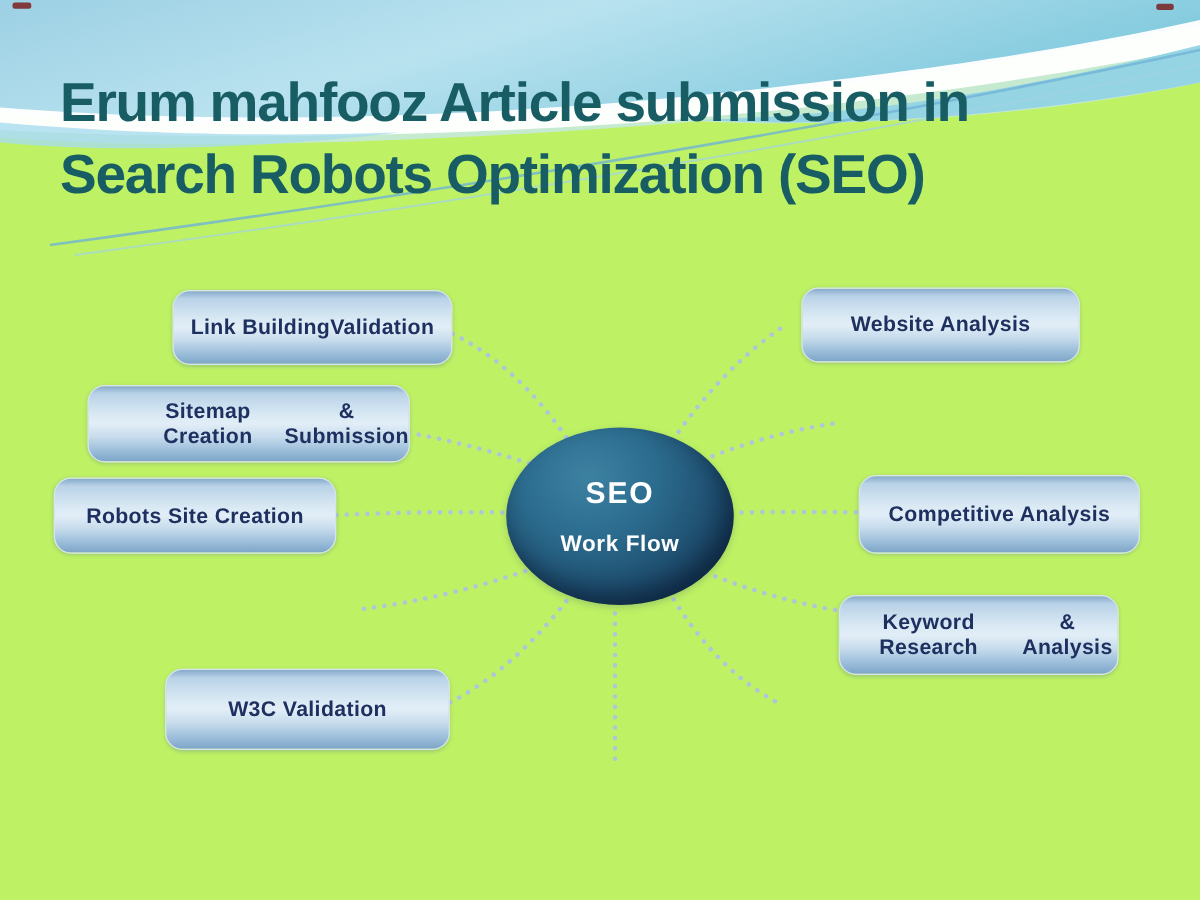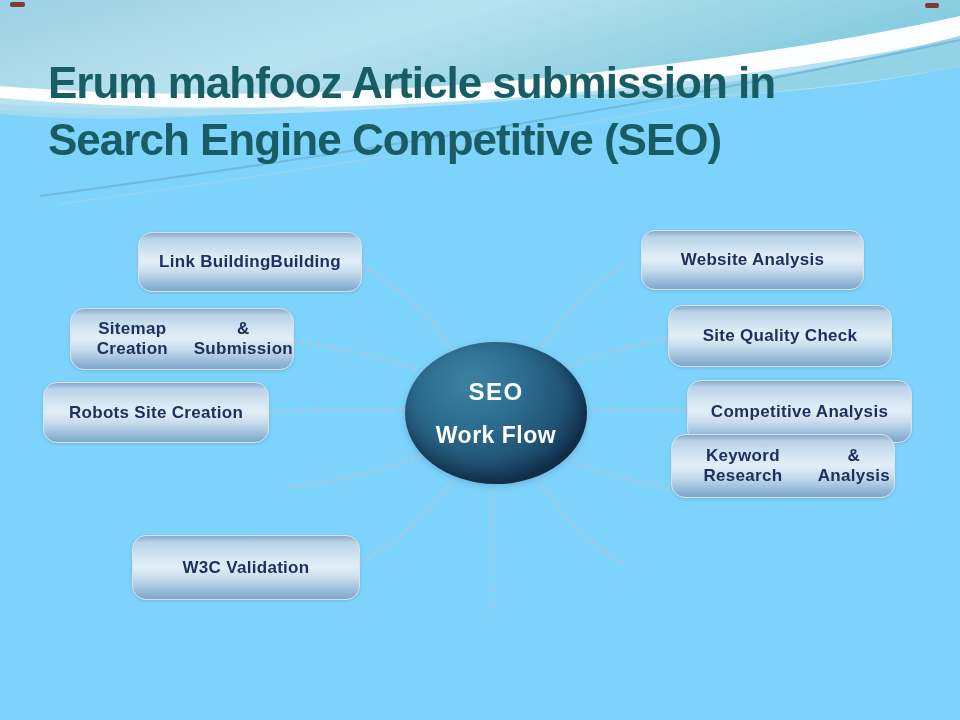--- a/index.html
+++ b/index.html
@@ -6,7 +6,7 @@
   body{font-family:"Liberation Sans",sans-serif;}
   #slide{
     position:relative;width:960px;height:720px;overflow:hidden;
-    background:#7dd3fc;
+    background:#bef264;
   }
   
   #banner{position:absolute;left:0;top:0;width:960px;height:300px;pointer-events:none;}

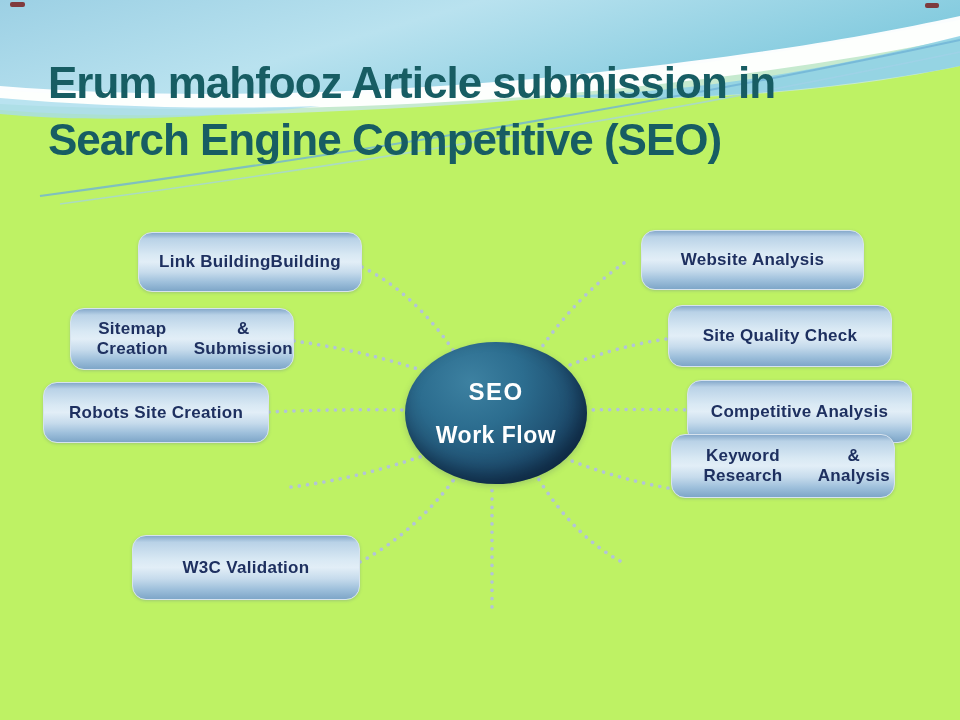--- a/index.html
+++ b/index.html
@@ -78,7 +78,7 @@
 
   <div id="title">
     <div>Erum mahfooz Article submission in</div>
-    <div>Search Engine Competitive (SEO)</div>
+    <div>Search Robots Optimization (SEO)</div>
   </div>
 
   <svg id="connectors" viewBox="0 0 960 720" aria-hidden="true">

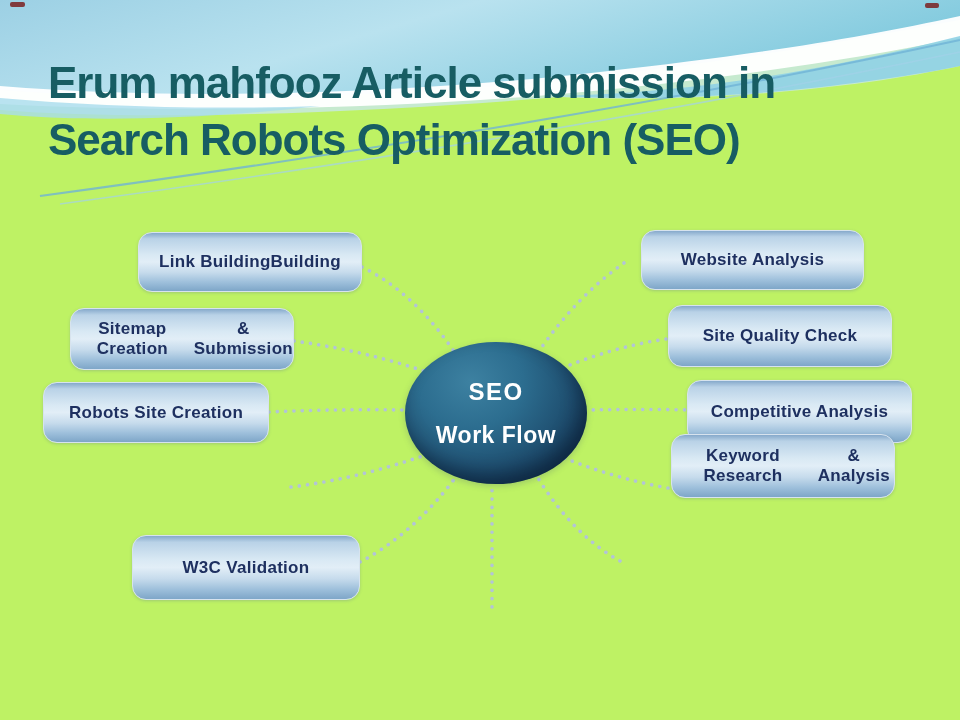--- a/index.html
+++ b/index.html
@@ -97,7 +97,7 @@
 
   <div class="node" style="left:138px;top:232px;width:222px;height:58px;">
     <span>Link Building</span>
-    <span>Building</span>
+    <span>Validation</span>
   </div>
   <div class="node" style="left:70px;top:308px;width:222px;height:60px;">
     <span>Sitemap Creation</span>

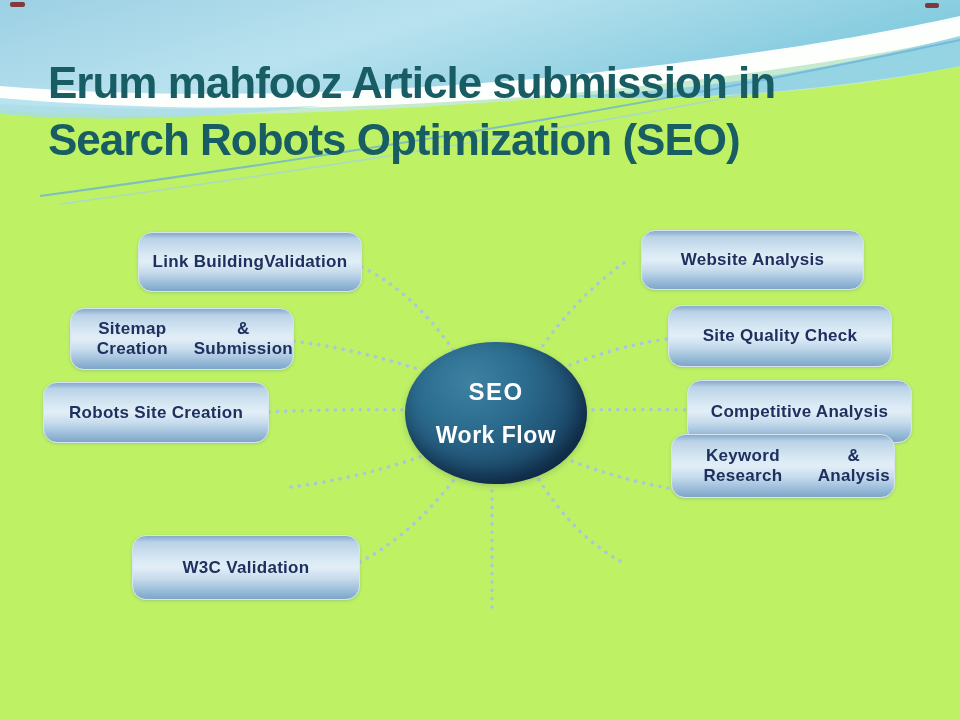--- a/index.html
+++ b/index.html
@@ -99,7 +99,7 @@
     <span>Link Building</span>
     <span>Validation</span>
   </div>
-  <div class="node" style="left:70px;top:308px;width:222px;height:60px;">
+  <div class="node" style="left:70px;top:308px;width:222px;height:60px;padding-left:34px;">
     <span>Sitemap Creation</span>
     <span>&amp; Submission</span>
   </div>

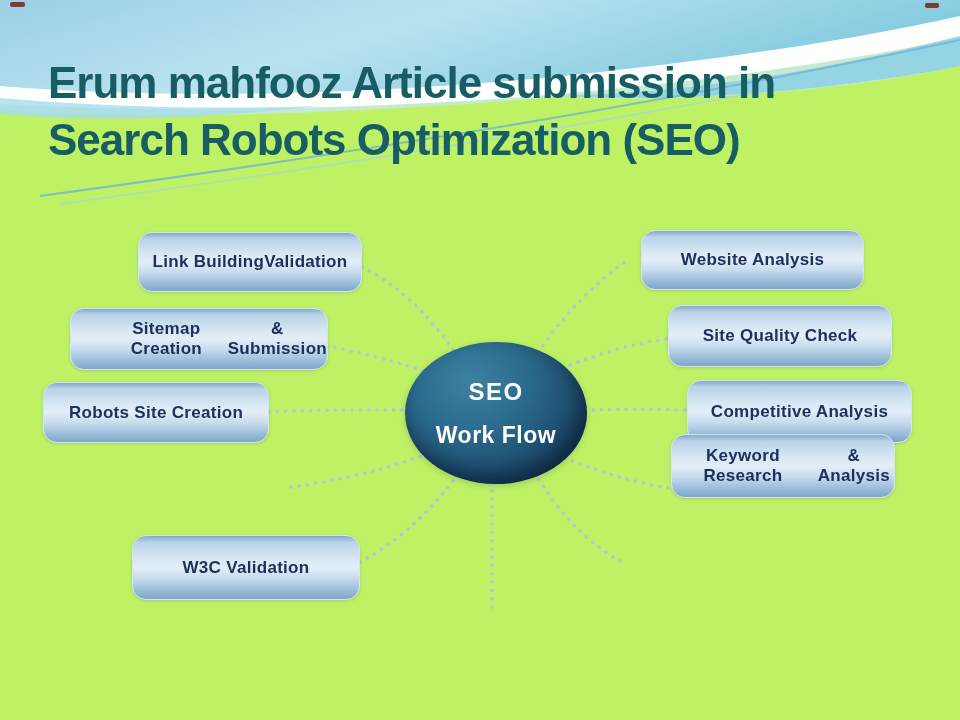--- a/index.html
+++ b/index.html
@@ -117,10 +117,6 @@
     <span>Website Analysis</span>
 
   </div>
-  <div class="node" style="left:668px;top:305px;width:222px;height:60px;">
-    <span>Site Quality Check</span>
-
-  </div>
   <div class="node" style="left:687px;top:380px;width:223px;height:61px;">
     <span>Competitive Analysis</span>
 

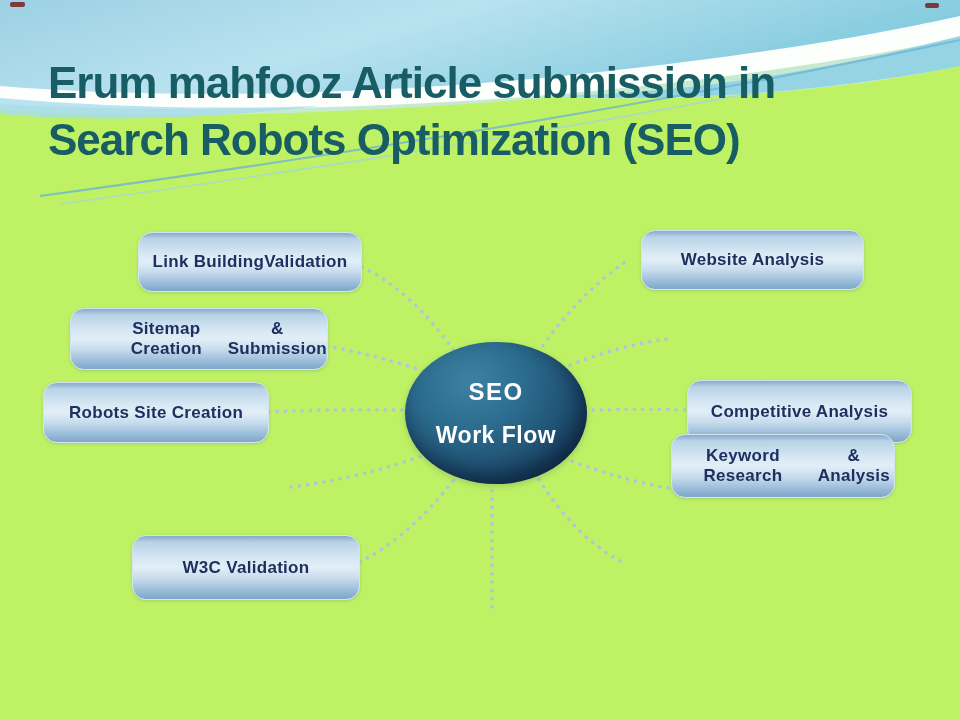--- a/index.html
+++ b/index.html
@@ -43,7 +43,7 @@
     color:#ffffff;font-weight:bold;text-align:center;
   }
   #sphere .l1{font-size:24px;letter-spacing:1.5px;}
-  #sphere .l2{font-size:23px;letter-spacing:.5px;margin-top:16px;}
+  #sphere .l2{font-size:18px;letter-spacing:.5px;margin-top:16px;}
 </style>
 </head>
 <body>

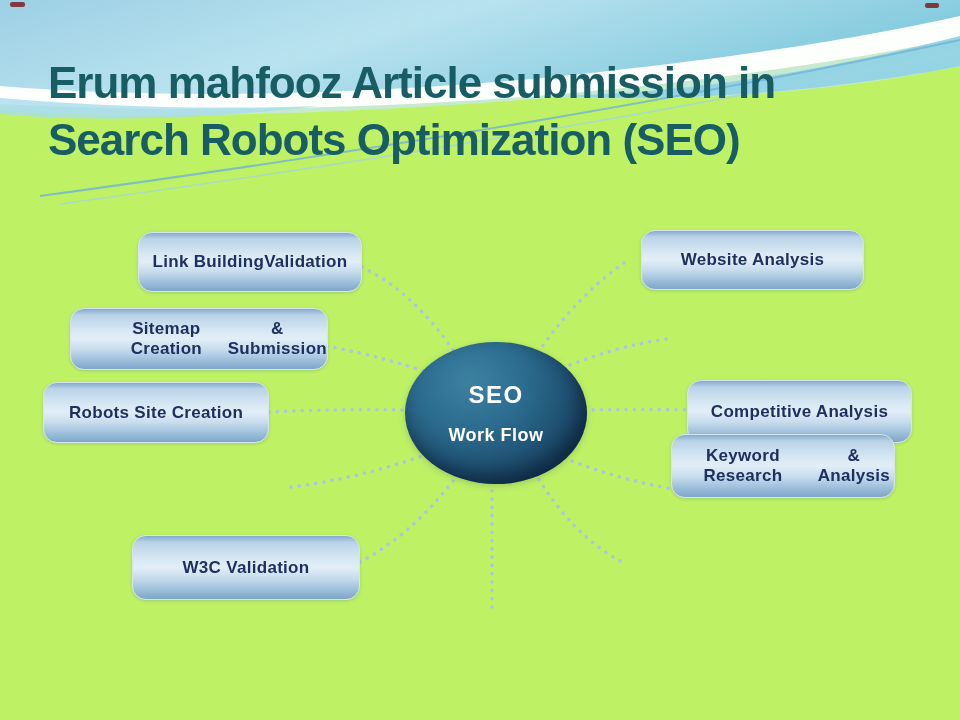--- a/index.html
+++ b/index.html
@@ -121,7 +121,7 @@
     <span>Competitive Analysis</span>
 
   </div>
-  <div class="node" style="left:671px;top:434px;width:222px;height:62px;">
+  <div class="node" style="left:671px;top:476px;width:222px;height:62px;">
     <span>Keyword Research</span>
     <span>&amp; Analysis</span>
   </div>

